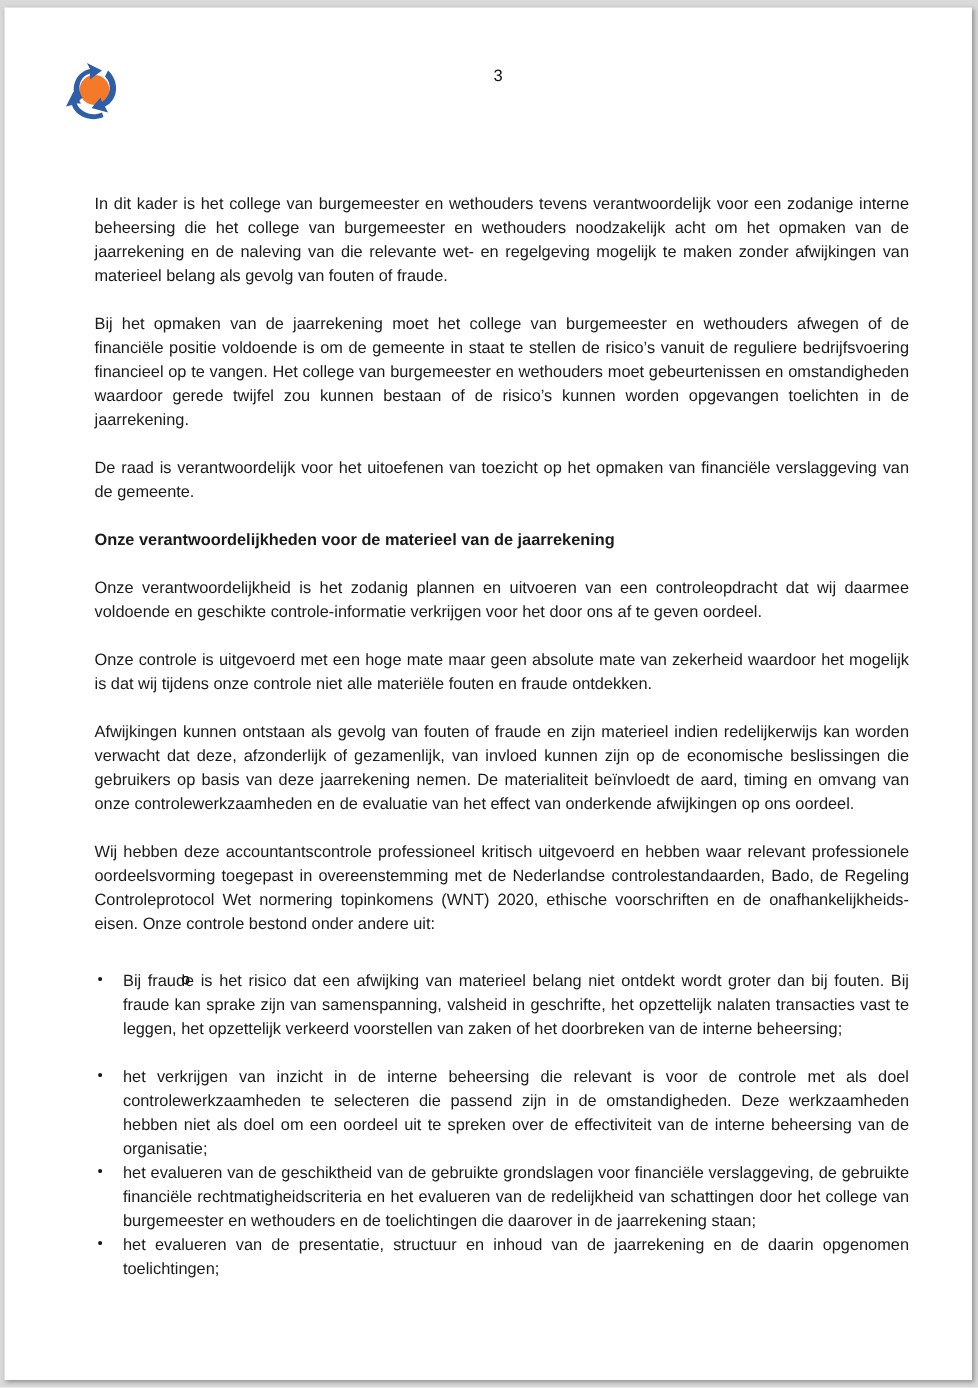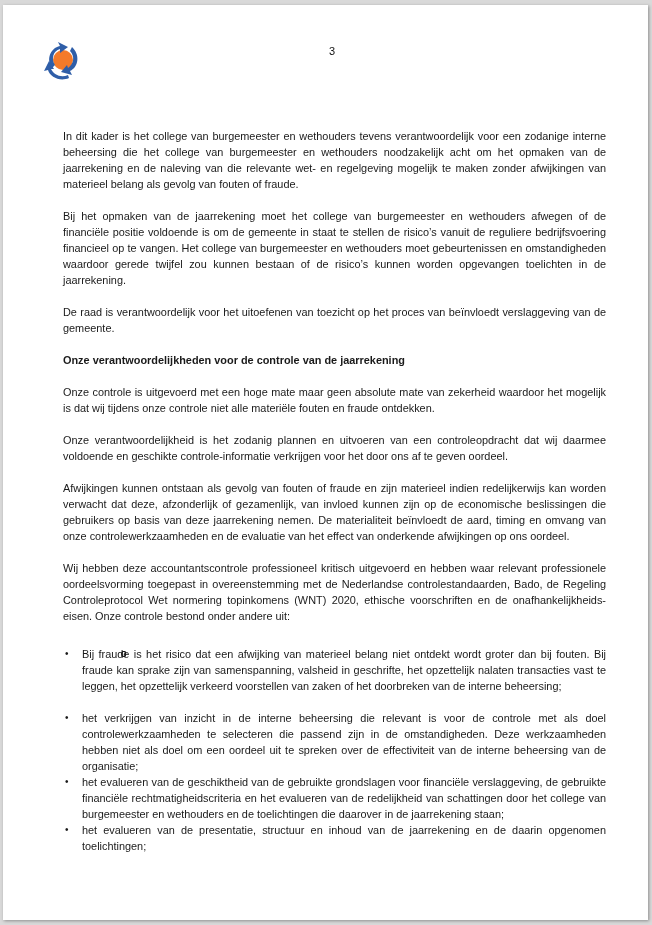--- a/index.html
+++ b/index.html
@@ -53,7 +53,7 @@
   <div class="body-text">
     <p>In dit kader is het college van burgemeester en wethouders tevens verantwoordelijk voor een zodanige interne beheersing die het college van burgemeester en wethouders noodzakelijk acht om het opmaken van de jaarrekening en de naleving van die relevante wet- en regelgeving mogelijk te maken zonder afwijkingen van materieel belang als gevolg van fouten of fraude.</p>
     <p>Bij het opmaken van de jaarrekening moet het college van burgemeester en wethouders afwegen of de financiële positie voldoende is om de gemeente in staat te stellen de risico’s vanuit de reguliere bedrijfsvoering financieel op te vangen. Het college van burgemeester en wethouders moet gebeurtenissen en omstandigheden waardoor gerede twijfel zou kunnen bestaan of de risico’s kunnen worden opgevangen toelichten in de jaarrekening.</p>
-    <p>De raad is verantwoordelijk voor het uitoefenen van toezicht op het proces van beïnvloedt verslaggeving van de gemeente.</p>
+    <p>De raad is verantwoordelijk voor het uitoefenen van toezicht op het opmaken van financiële verslaggeving van de gemeente.</p>
 
     <p class="heading">Onze verantwoordelijkheden voor de controle van de jaarrekening</p>
     <p>Onze controle is uitgevoerd met een hoge mate maar geen absolute mate van zekerheid waardoor het mogelijk is dat wij tijdens onze controle niet alle materiële fouten en fraude ontdekken.</p>

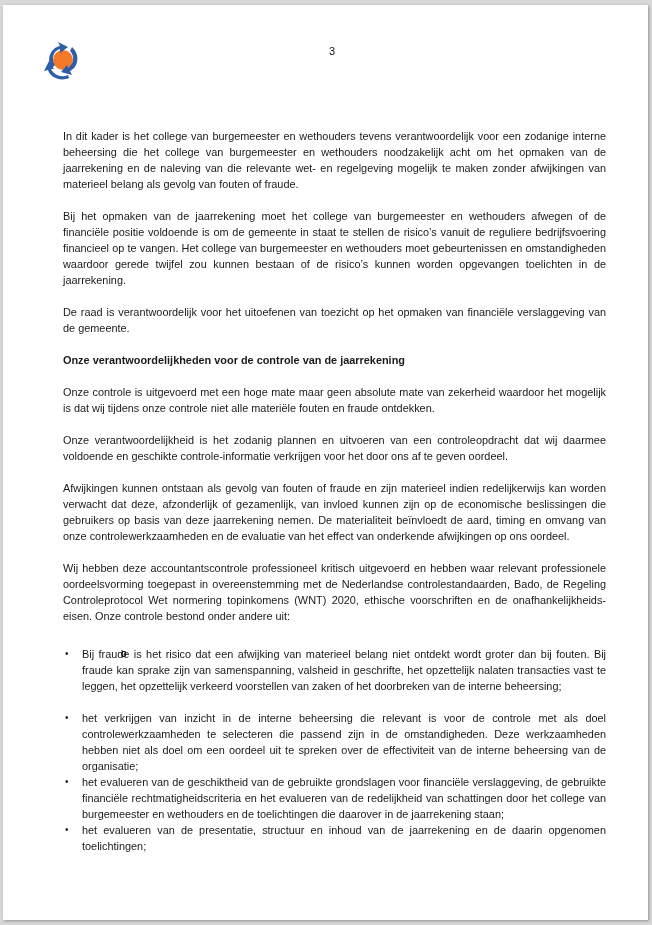--- a/index.html
+++ b/index.html
@@ -55,7 +55,7 @@
     <p>Bij het opmaken van de jaarrekening moet het college van burgemeester en wethouders afwegen of de financiële positie voldoende is om de gemeente in staat te stellen de risico’s vanuit de reguliere bedrijfsvoering financieel op te vangen. Het college van burgemeester en wethouders moet gebeurtenissen en omstandigheden waardoor gerede twijfel zou kunnen bestaan of de risico’s kunnen worden opgevangen toelichten in de jaarrekening.</p>
     <p>De raad is verantwoordelijk voor het uitoefenen van toezicht op het opmaken van financiële verslaggeving van de gemeente.</p>
 
-    <p class="heading">Onze verantwoordelijkheden voor de controle van de jaarrekening</p>
+    <p class="heading">Onze verantwoordelijkheden voor de materieel van de jaarrekening</p>
     <p>Onze controle is uitgevoerd met een hoge mate maar geen absolute mate van zekerheid waardoor het mogelijk is dat wij tijdens onze controle niet alle materiële fouten en fraude ontdekken.</p>
     <p>Onze verantwoordelijkheid is het zodanig plannen en uitvoeren van een controleopdracht dat wij daarmee voldoende en geschikte controle-informatie verkrijgen voor het door ons af te geven oordeel.</p>
     <p>Afwijkingen kunnen ontstaan als gevolg van fouten of fraude en zijn materieel indien redelijkerwijs kan worden verwacht dat deze, afzonderlijk of gezamenlijk, van invloed kunnen zijn op de economische beslissingen die gebruikers op basis van deze jaarrekening nemen. De materialiteit beïnvloedt de aard, timing en omvang van onze controlewerkzaamheden en de evaluatie van het effect van onderkende afwijkingen op ons oordeel.</p>

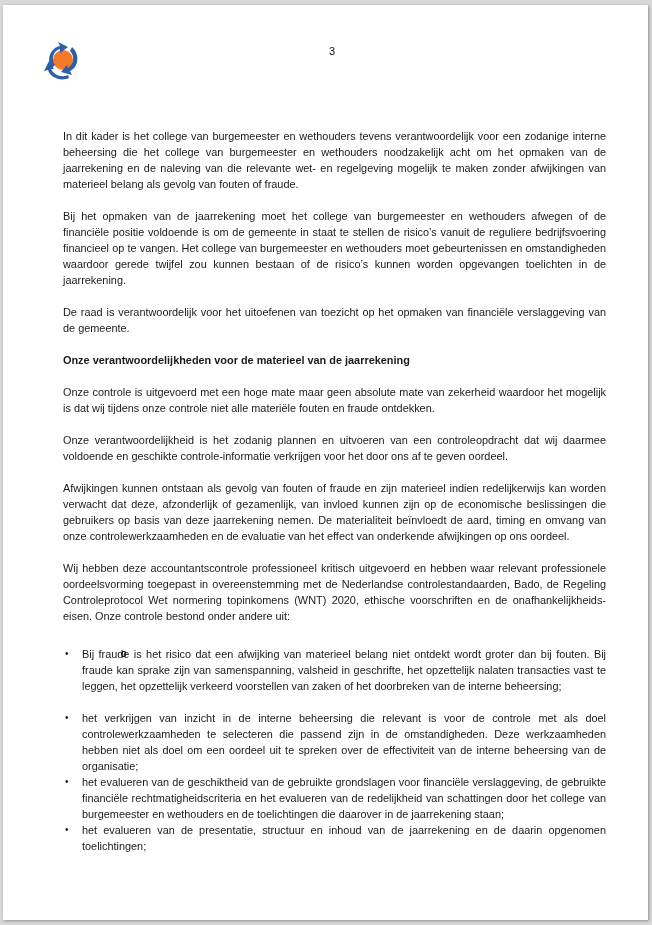--- a/index.html
+++ b/index.html
@@ -56,8 +56,8 @@
     <p>De raad is verantwoordelijk voor het uitoefenen van toezicht op het opmaken van financiële verslaggeving van de gemeente.</p>
 
     <p class="heading">Onze verantwoordelijkheden voor de materieel van de jaarrekening</p>
+    <p>Onze verantwoordelijkheid is het zodanig plannen en uitvoeren van een controleopdracht dat wij daarmee voldoende en geschikte controle-informatie verkrijgen voor het door ons af te geven oordeel.</p>
     <p>Onze controle is uitgevoerd met een hoge mate maar geen absolute mate van zekerheid waardoor het mogelijk is dat wij tijdens onze controle niet alle materiële fouten en fraude ontdekken.</p>
-    <p>Onze verantwoordelijkheid is het zodanig plannen en uitvoeren van een controleopdracht dat wij daarmee voldoende en geschikte controle-informatie verkrijgen voor het door ons af te geven oordeel.</p>
     <p>Afwijkingen kunnen ontstaan als gevolg van fouten of fraude en zijn materieel indien redelijkerwijs kan worden verwacht dat deze, afzonderlijk of gezamenlijk, van invloed kunnen zijn op de economische beslissingen die gebruikers op basis van deze jaarrekening nemen. De materialiteit beïnvloedt de aard, timing en omvang van onze controlewerkzaamheden en de evaluatie van het effect van onderkende afwijkingen op ons oordeel.</p>
     <p style="margin-bottom:22px">Wij hebben deze accountantscontrole professioneel kritisch uitgevoerd en hebben waar relevant professionele oordeelsvorming toegepast in overeenstemming met de Nederlandse controlestandaarden, Bado, de Regeling Controleprotocol Wet normering topinkomens (WNT) 2020, ethische voorschriften en de onafhankelijkheids-eisen. Onze controle bestond onder andere uit:</p>
 

